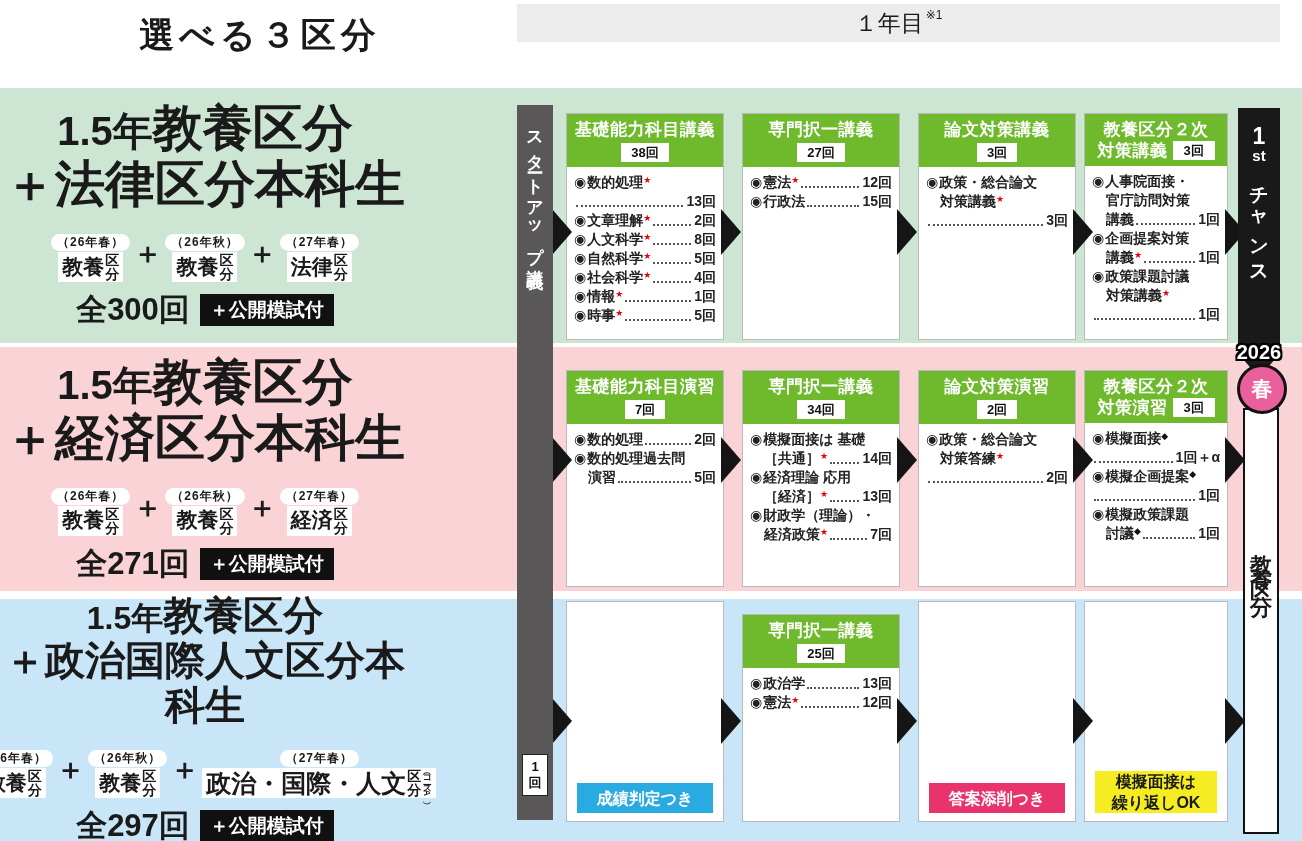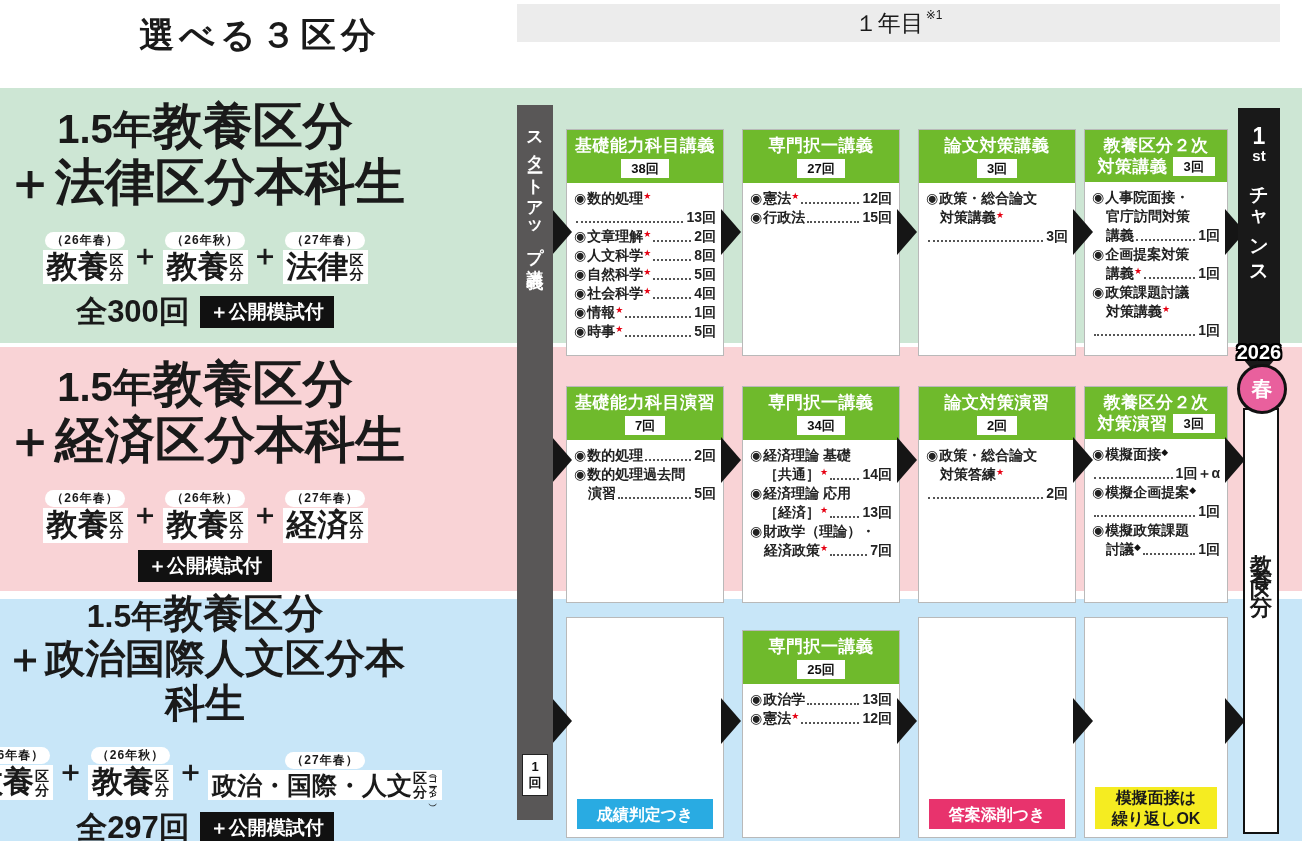--- a/index.html
+++ b/index.html
@@ -60,7 +60,7 @@
   .total-label{font-size:31px;font-weight:bold;}
   .total-badge{background:#111;color:#fff;font-size:19px;font-weight:bold;padding:3px 10px;}
   
-  .course-box{position:absolute;background:#fff;border:1px solid #b9b9b9;z-index:2;margin-top:16px;}
+  .course-box{position:absolute;background:#fff;border:1px solid #b9b9b9;z-index:2;}
   .box-header{background:var(--green);color:#fff;text-align:center;padding:5px 2px;}
   .bh-line{font-size:17px;font-weight:bold;line-height:21px;letter-spacing:0.5px;}
   .bh-badge{display:inline-block;background:#fff;color:#111;font-size:13px;font-weight:bold;line-height:19px;

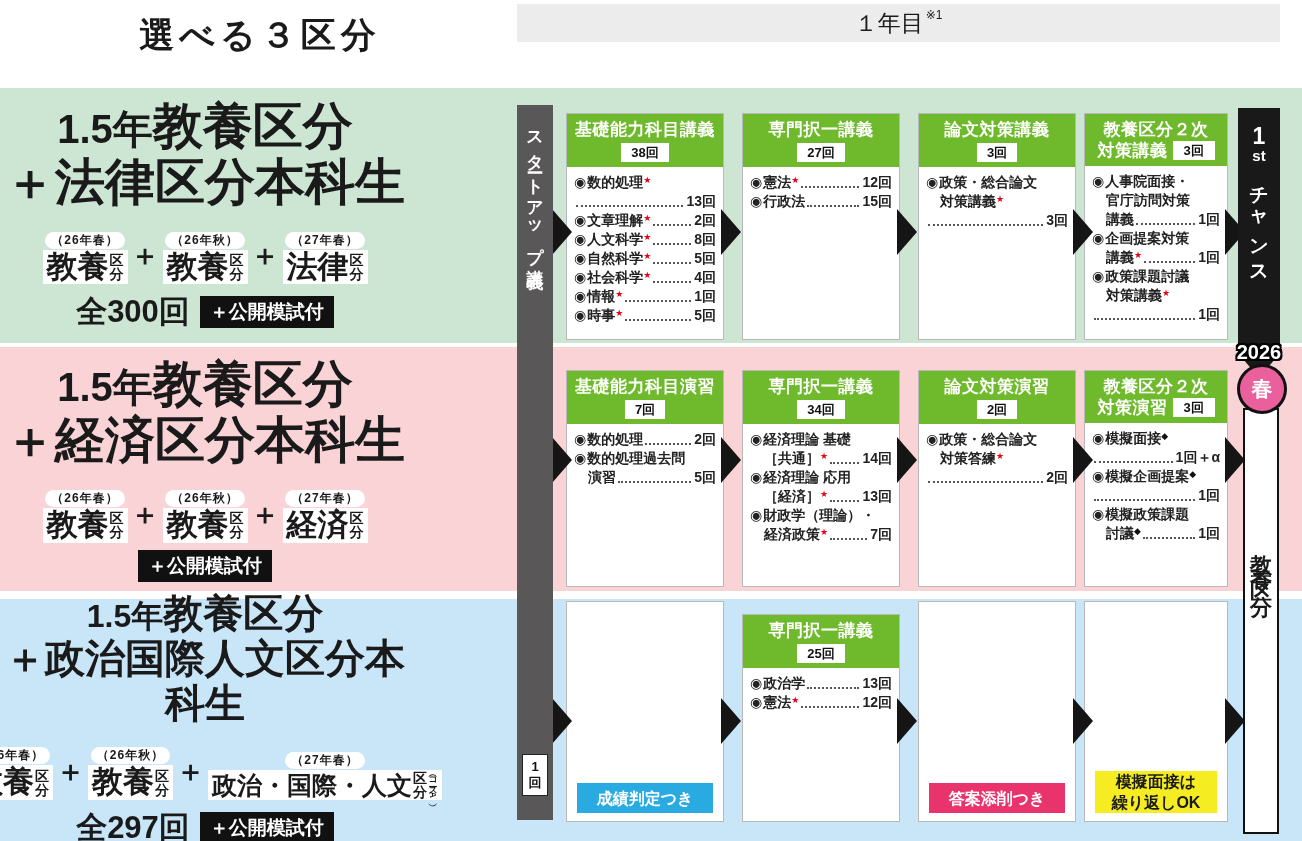--- a/index.html
+++ b/index.html
@@ -51,7 +51,7 @@
   .chip-period{background:#fff;border-radius:9px;padding:0 6px;font-size:12px;font-weight:bold;letter-spacing:1px;
         line-height:17px;margin-bottom:1px;white-space:nowrap;}
   .chip-main{background:#fff;padding:1px 4px;display:flex;align-items:center;}
-  .chip-name{font-size:31px;font-weight:bold;line-height:1.05;white-space:nowrap;}
+  .chip-name{font-size:21px;font-weight:bold;line-height:1.05;white-space:nowrap;}
   .chip-name.small{font-size:25px;}
   .chip-suffix{display:flex;flex-direction:column;font-size:14px;font-weight:bold;line-height:14px;margin-left:1px;}
   .chip-note{writing-mode:vertical-rl;font-size:9px;font-weight:bold;line-height:10px;margin-left:1px;}

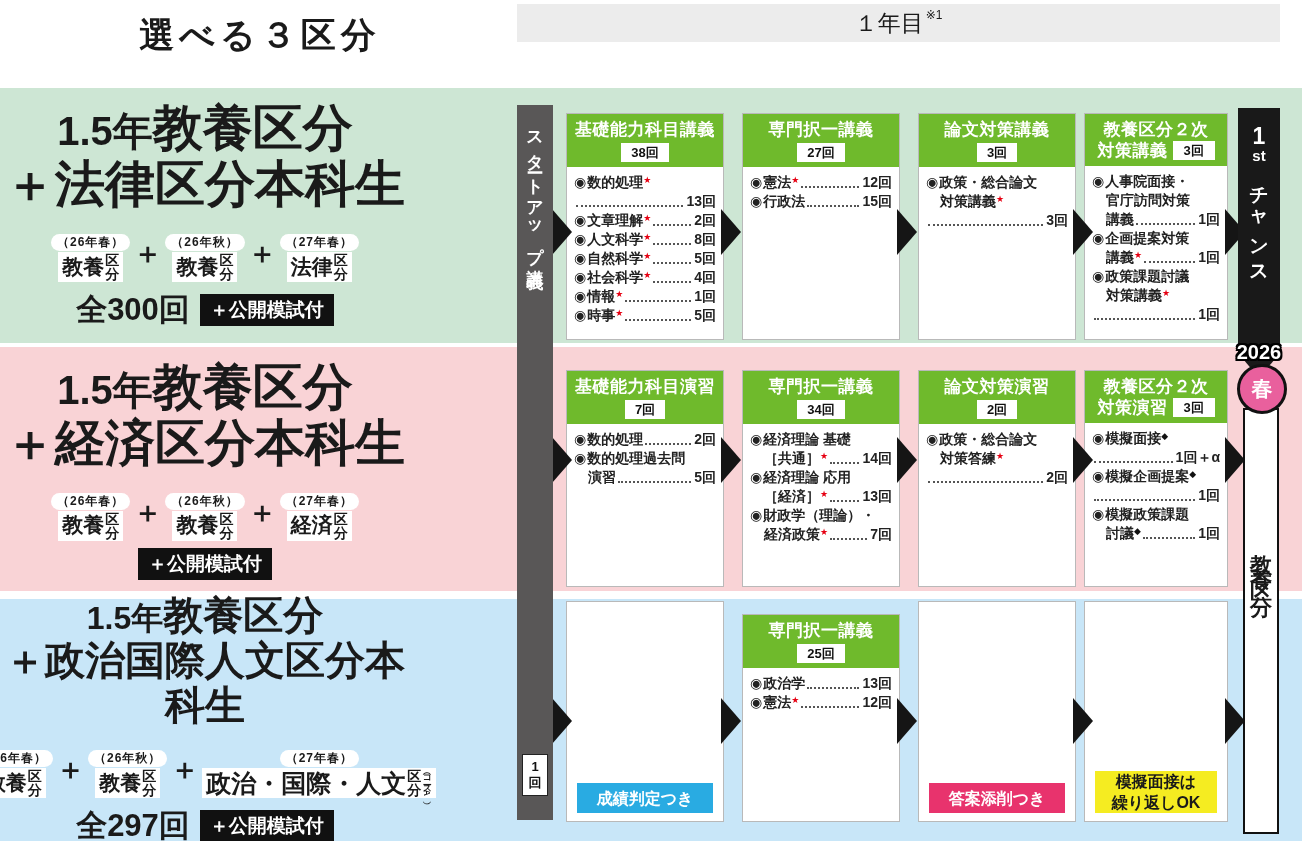--- a/index.html
+++ b/index.html
@@ -388,7 +388,7 @@
           <div>
             <div class="item-line">
               <span class="bullet">◉</span>
-              <span>経済理論 基礎</span>
+              <span>模擬面接は 基礎</span>
             </div>
             <div class="item-line indent">
               <span>［共通］</span>

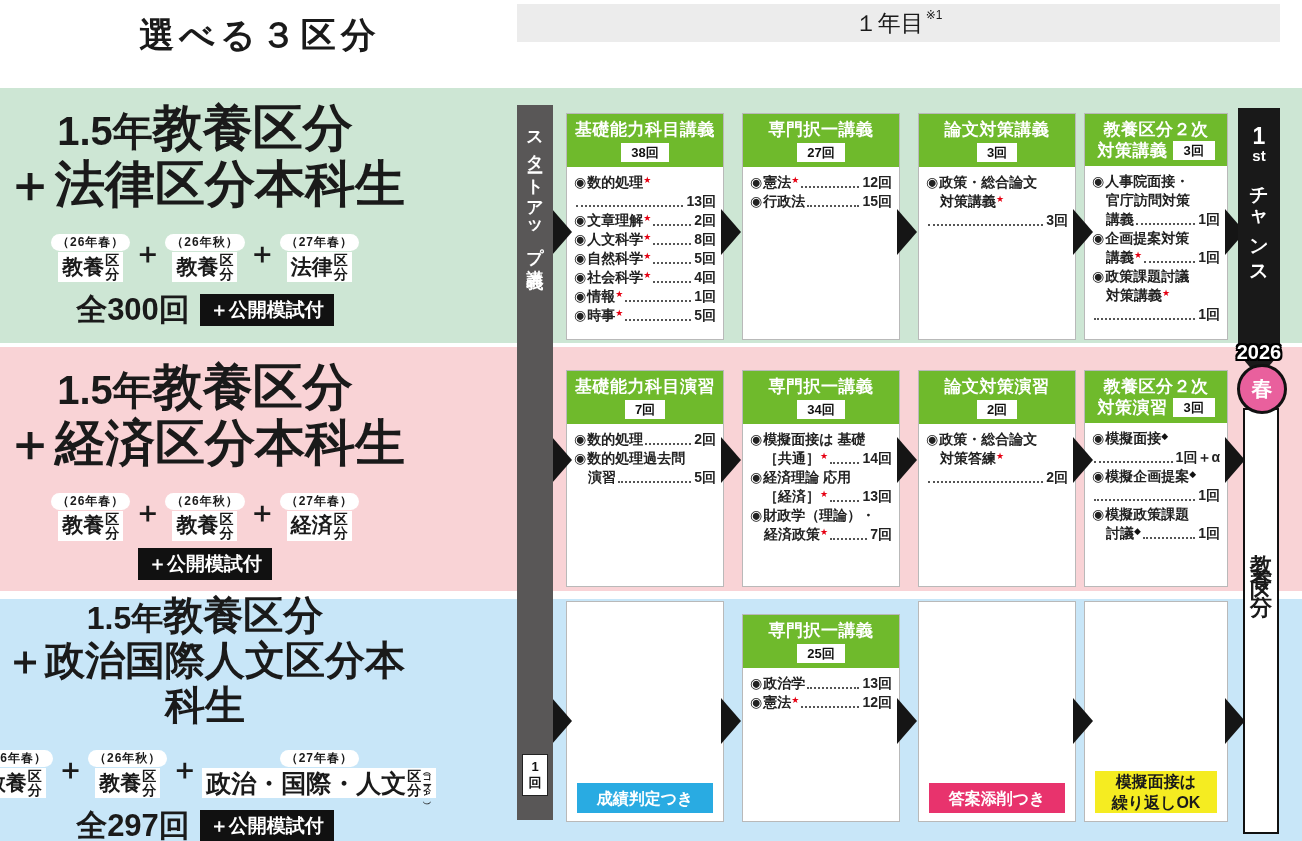--- a/index.html
+++ b/index.html
@@ -349,6 +349,7 @@
           </div>
         </div>
         <div class="track-total">
+          <span class="total-label">全271回</span>
           <span class="total-badge">＋公開模試付</span>
         </div>
       </div>

